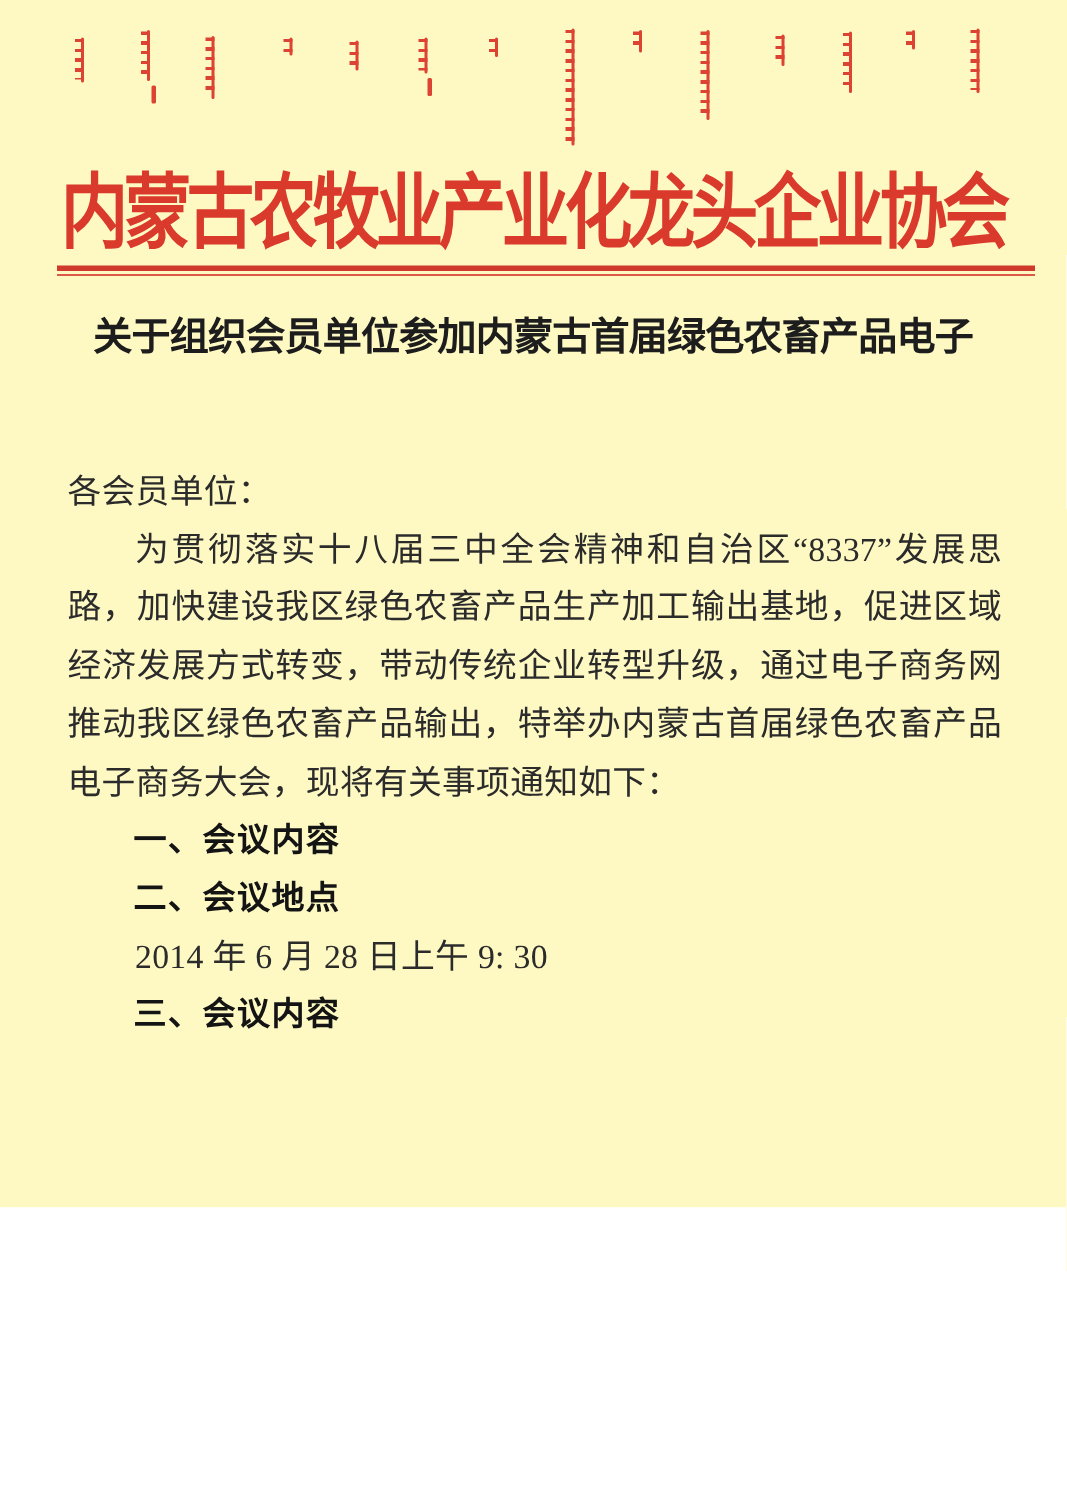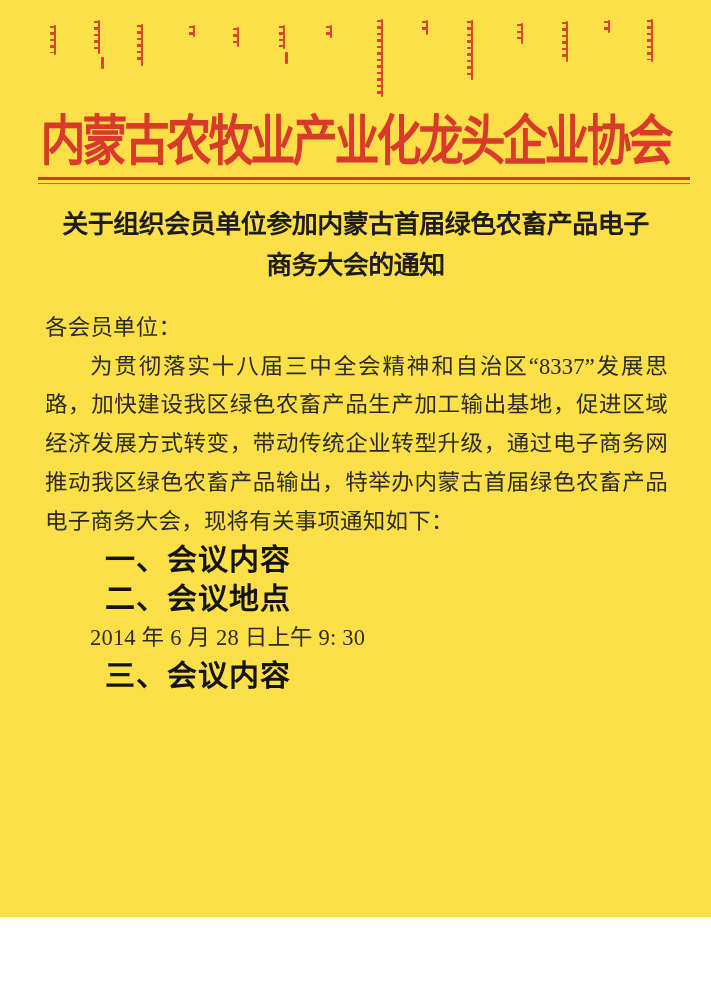--- a/index.html
+++ b/index.html
@@ -4,8 +4,8 @@
 <style>
   html,body{margin:0;padding:0;background:#ffffff;}
   .page{
-    position:relative;width:711px;height:917px;margin:0 auto;
-    background:#fde047;overflow:hidden;
+    position:relative;width:711px;height:805px;margin:0 auto;
+    background:#fef9c3;overflow:hidden;
     font-family:"Liberation Serif",serif;color:#2b2b2b;
   }
 

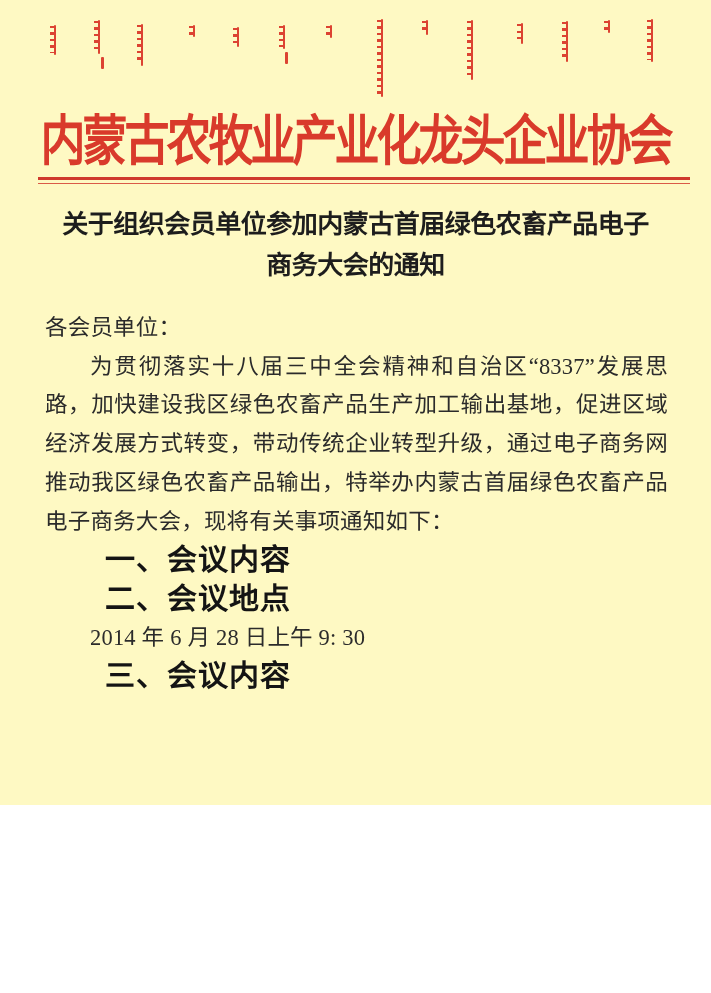--- a/index.html
+++ b/index.html
@@ -99,7 +99,6 @@
 
   <div class="doc-title">
     <div>关于组织会员单位参加内蒙古首届绿色农畜产品电子</div>
-    <div>商务大会的通知</div>
   </div>
 
   <div class="doc-body">

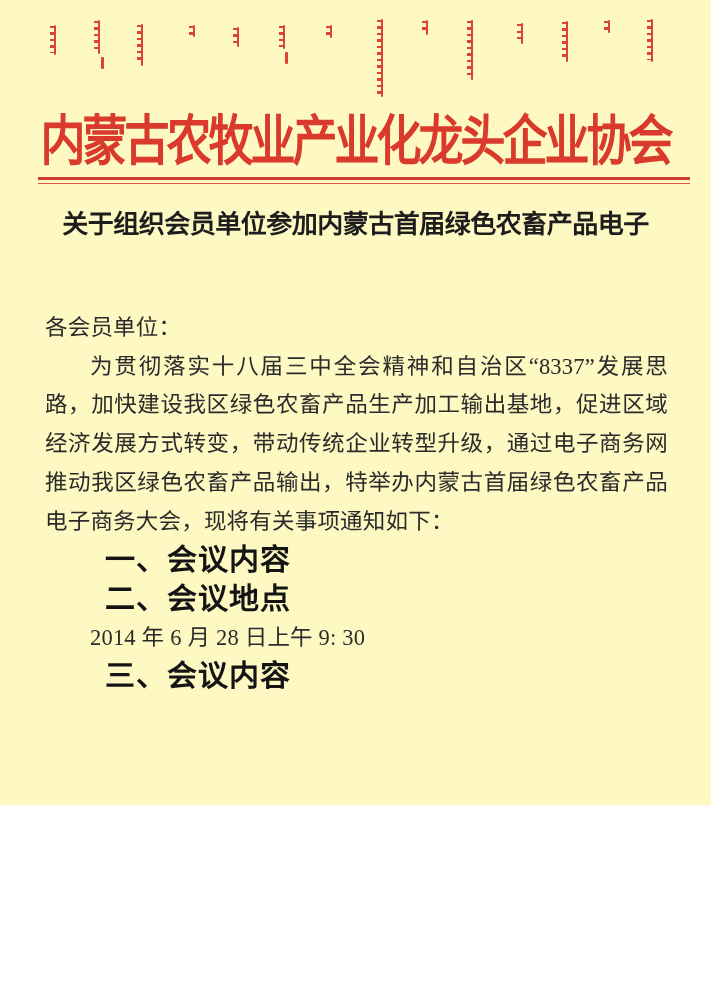--- a/index.html
+++ b/index.html
@@ -60,7 +60,7 @@
   .para{text-indent:2em;}
   .heading{
     text-indent:2em;font-family:"Liberation Sans",sans-serif;
-    font-weight:bold;font-size:30px;color:#141414;letter-spacing:1px;
+    font-weight:bold;font-size:22px;color:#141414;letter-spacing:1px;
   }
 
   

